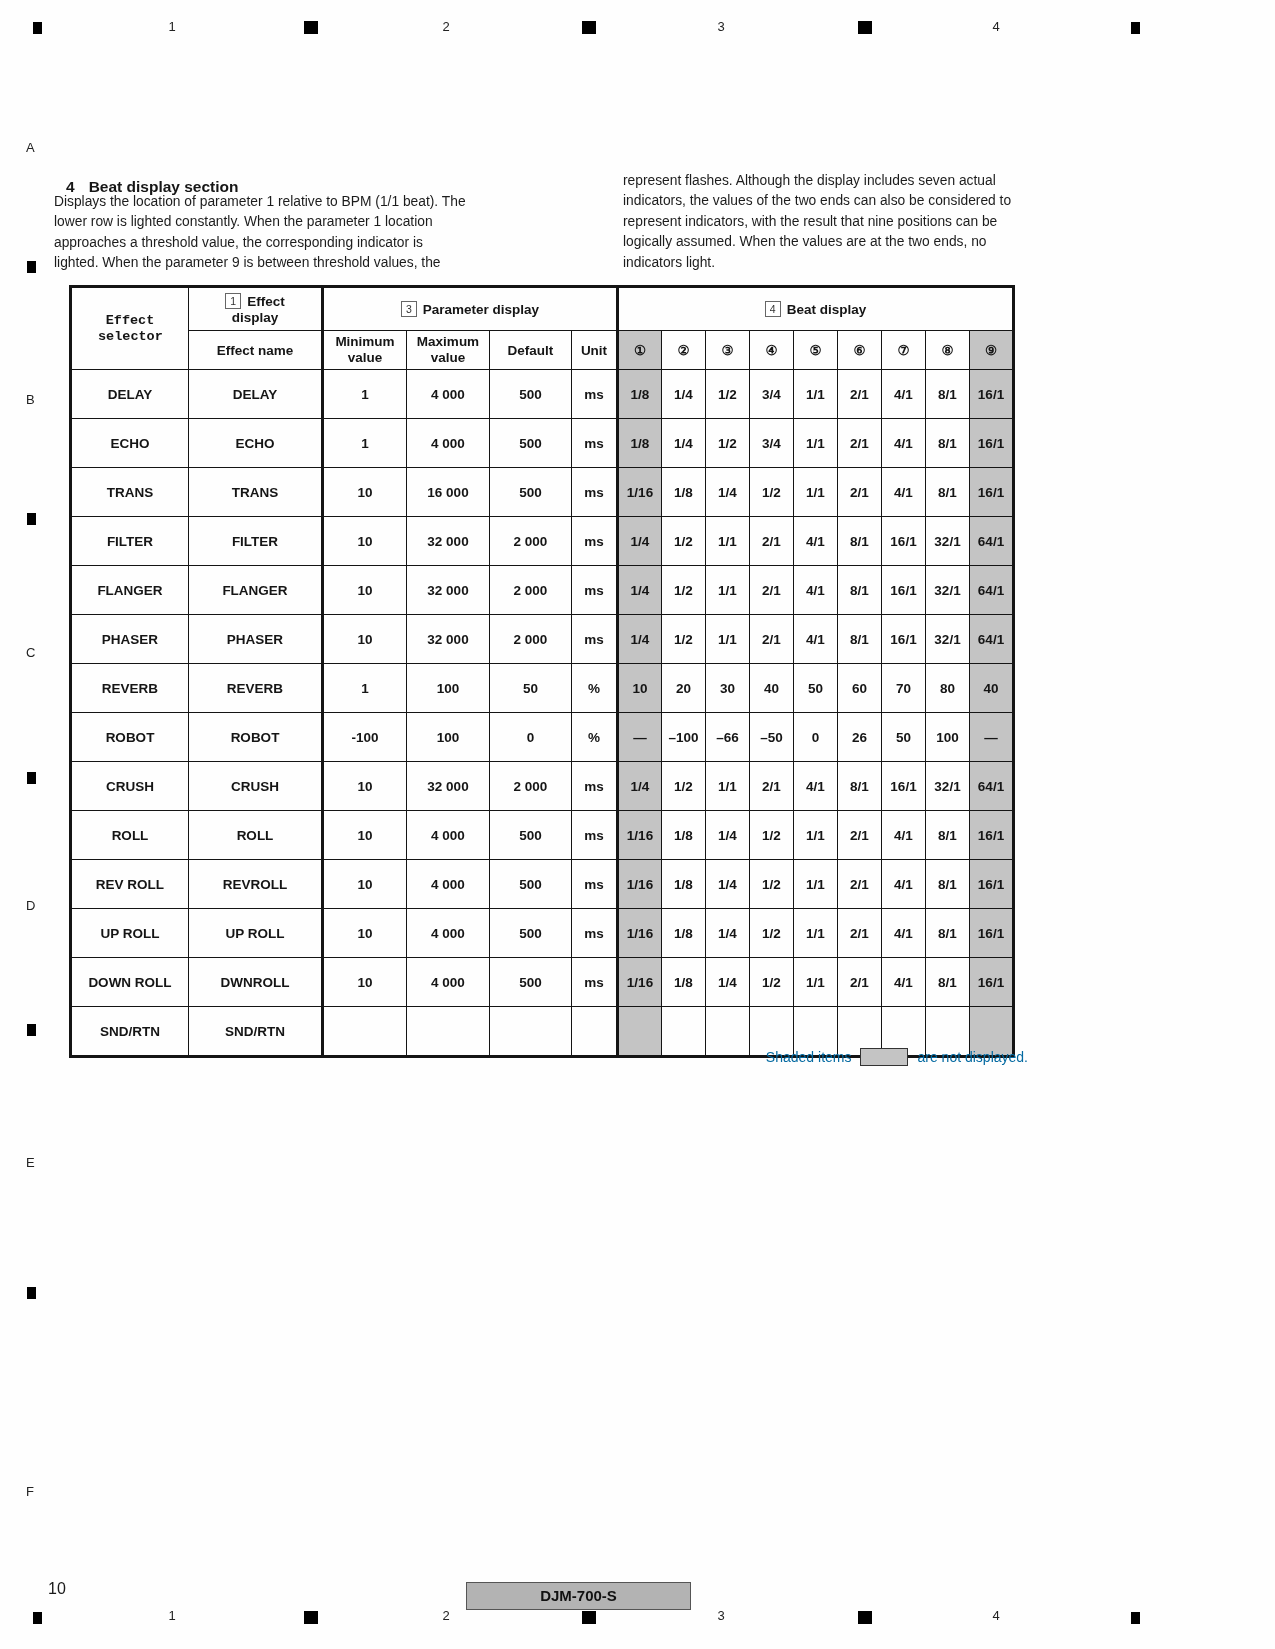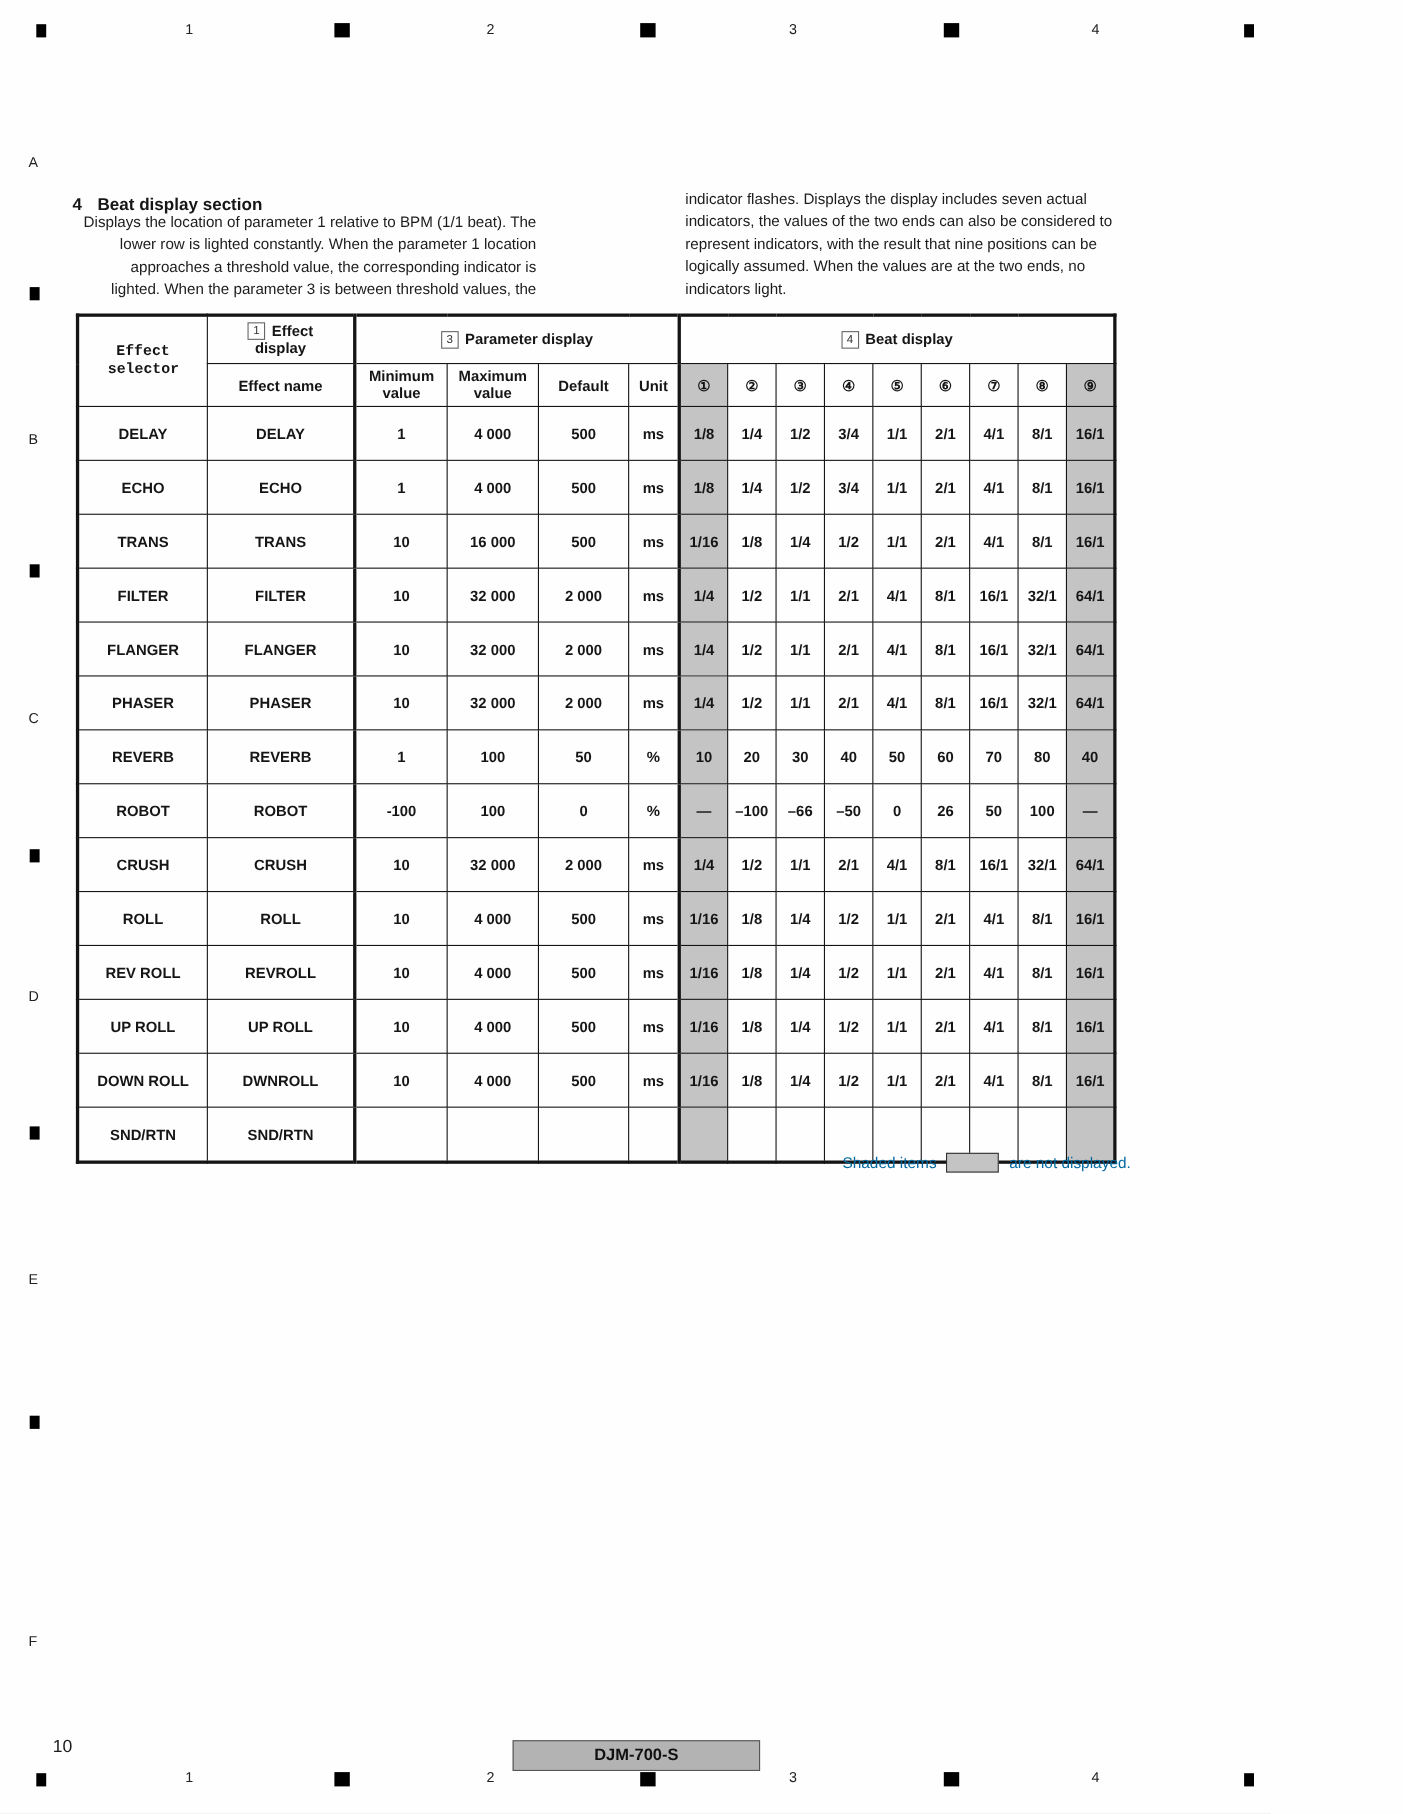--- a/index.html
+++ b/index.html
@@ -105,7 +105,7 @@
     <div>lighted. When the parameter 3 is between threshold values, the</div>
   </div>
   <div class="col col-right">
-    <div>indicator flashes. Displays the display includes seven actual</div>
+    <div>represent flashes. Although the display includes seven actual</div>
     <div>indicators, the values of the two ends can also be considered to</div>
     <div>represent indicators, with the result that nine positions can be</div>
     <div>logically assumed. When the values are at the two ends, no</div>

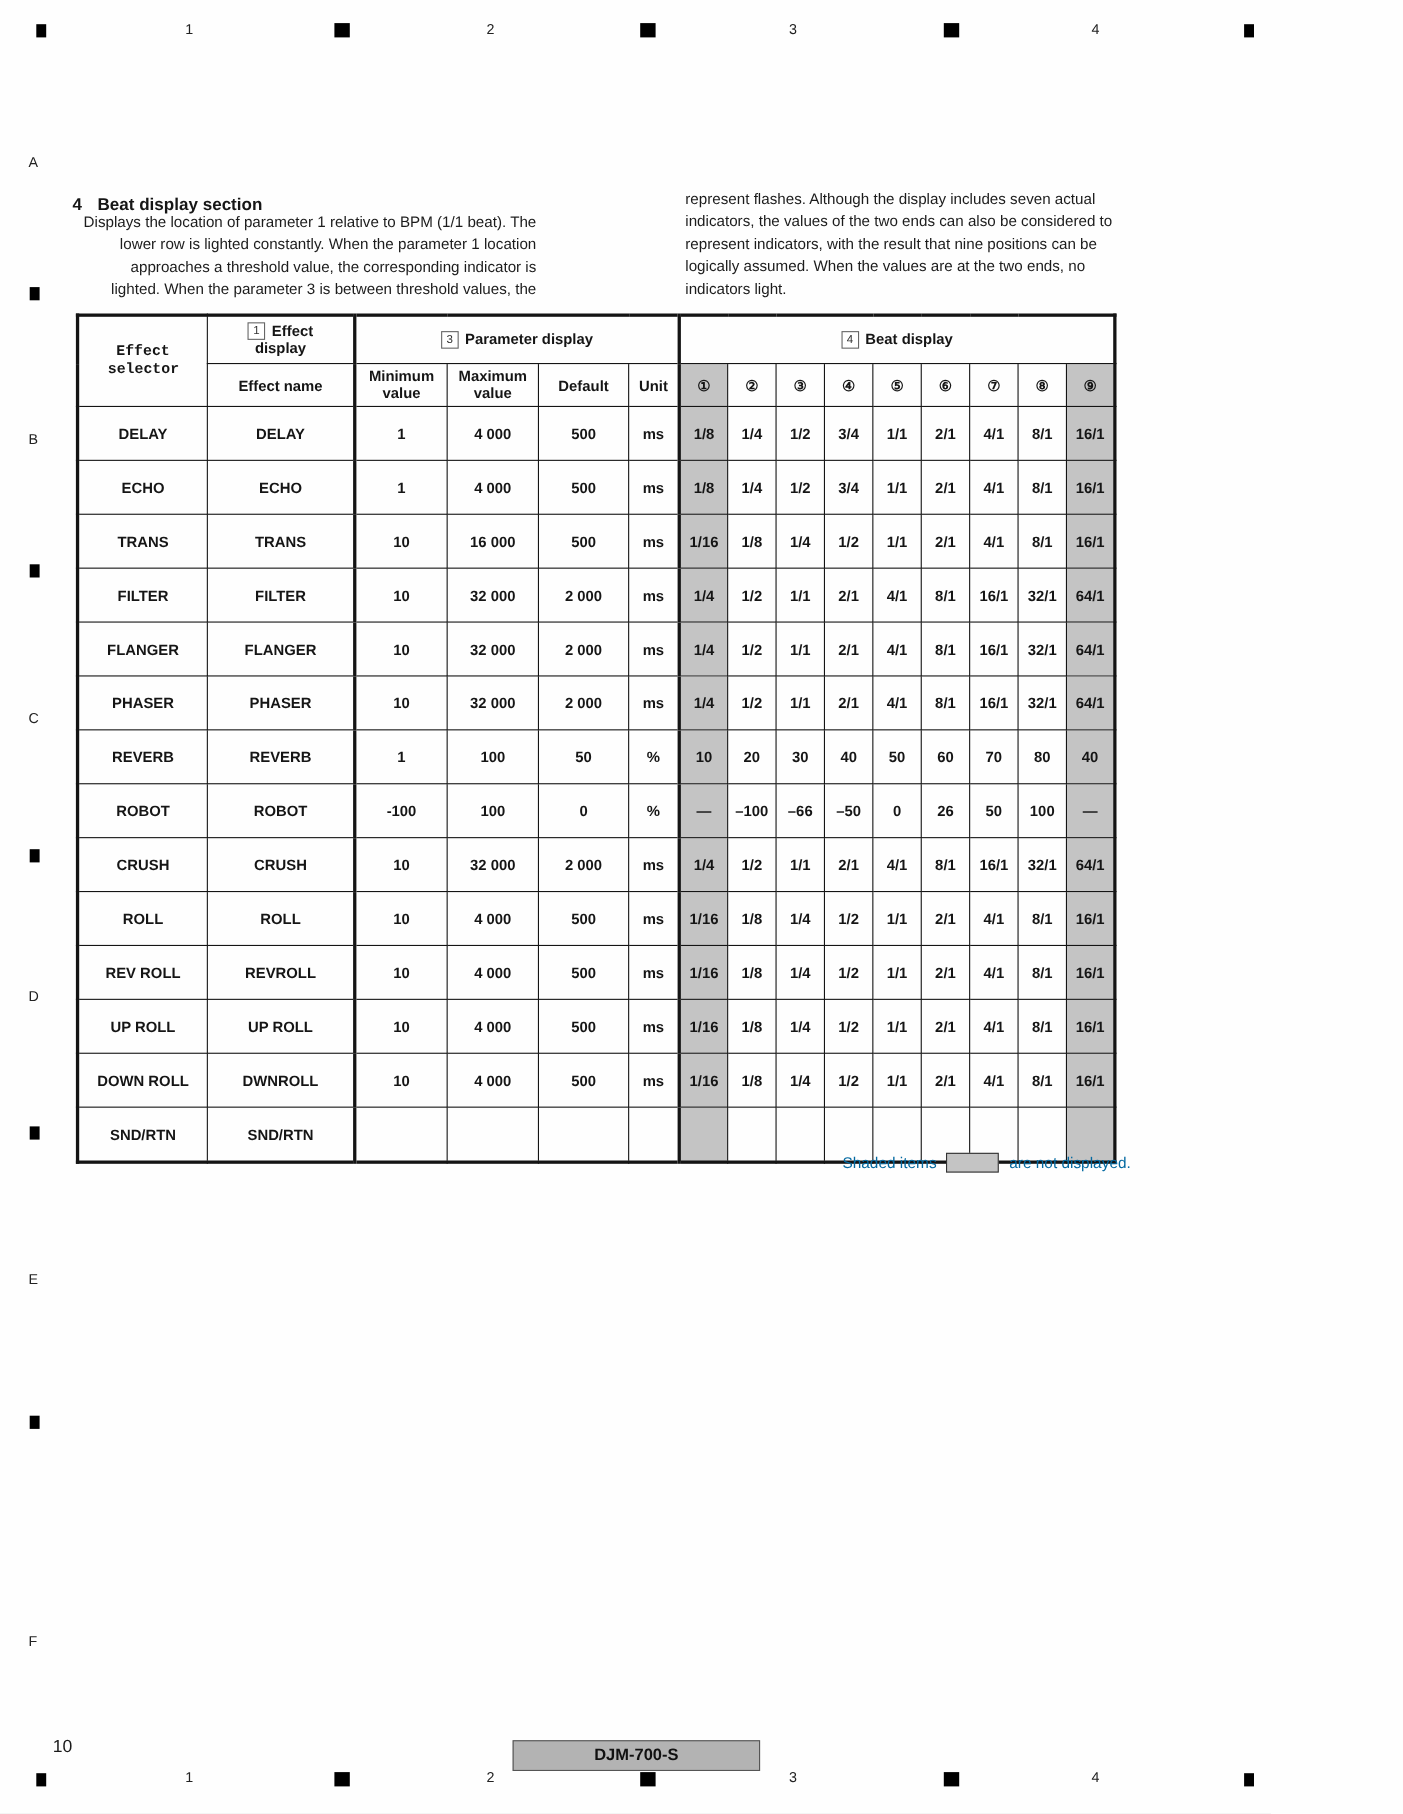--- a/index.html
+++ b/index.html
@@ -18,7 +18,7 @@
   .heading .hnum { margin-right:14px; }
   .col { position:absolute; font-size:13.8px; line-height:20.4px; color:#1c1c1c; }
   .col div { white-space:nowrap; }
-  .col-left  { left:76px;  top:192px;text-align:right; }
+  .col-left  { left:54px;  top:192px; }
   .col-right { left:623px; top:171px; }
 
   

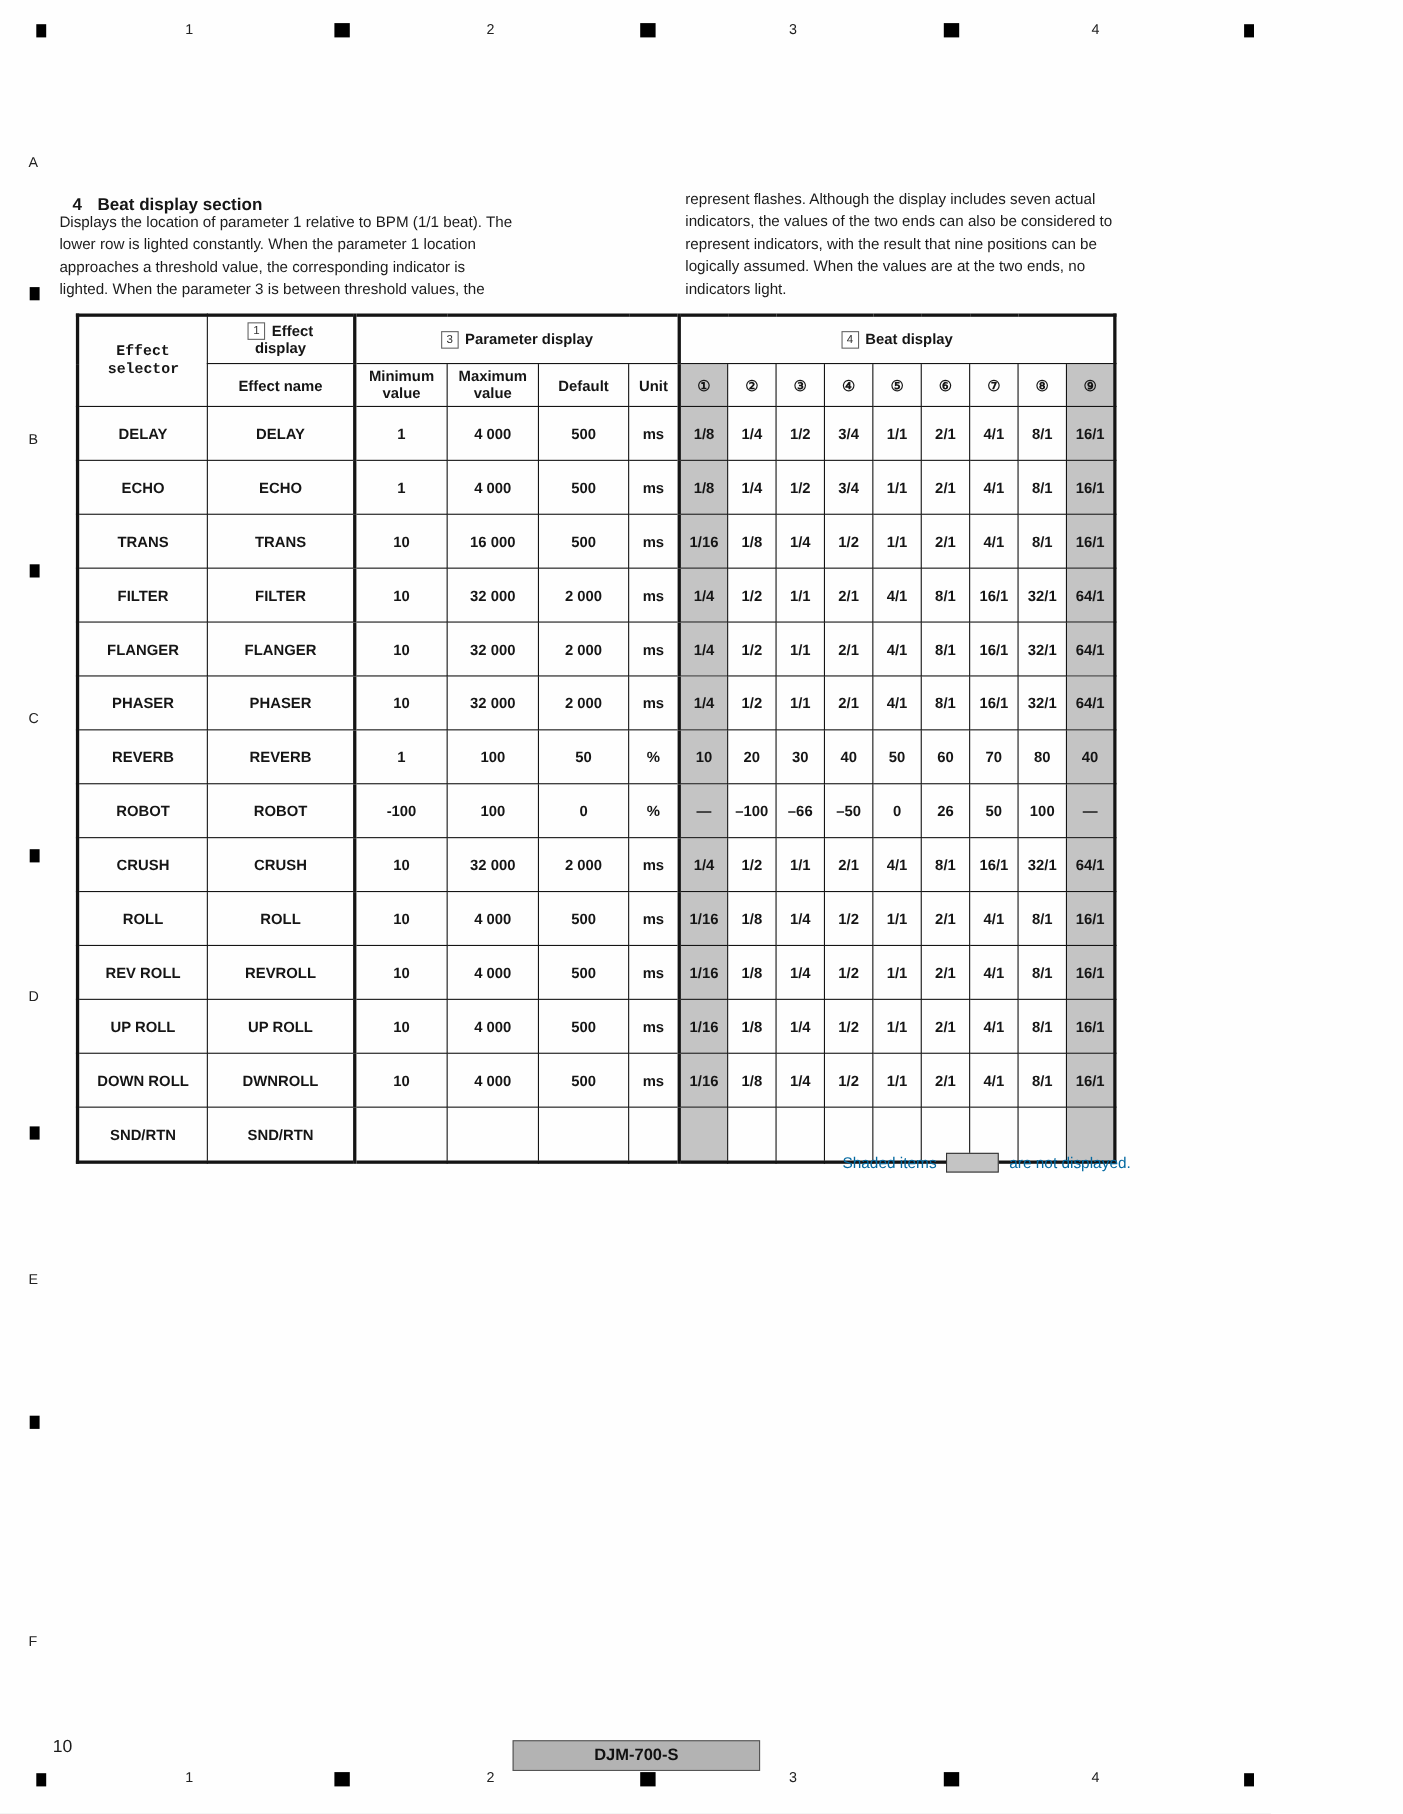--- a/index.html
+++ b/index.html
@@ -102,7 +102,7 @@
     <div>Displays the location of parameter 1 relative to BPM (1/1 beat). The</div>
     <div>lower row is lighted constantly. When the parameter 1 location</div>
     <div>approaches a threshold value, the corresponding indicator is</div>
-    <div>lighted. When the parameter 3 is between threshold values, the</div>
+    <div>lighted. When the parameter 9 is between threshold values, the</div>
   </div>
   <div class="col col-right">
     <div>represent flashes. Although the display includes seven actual</div>

